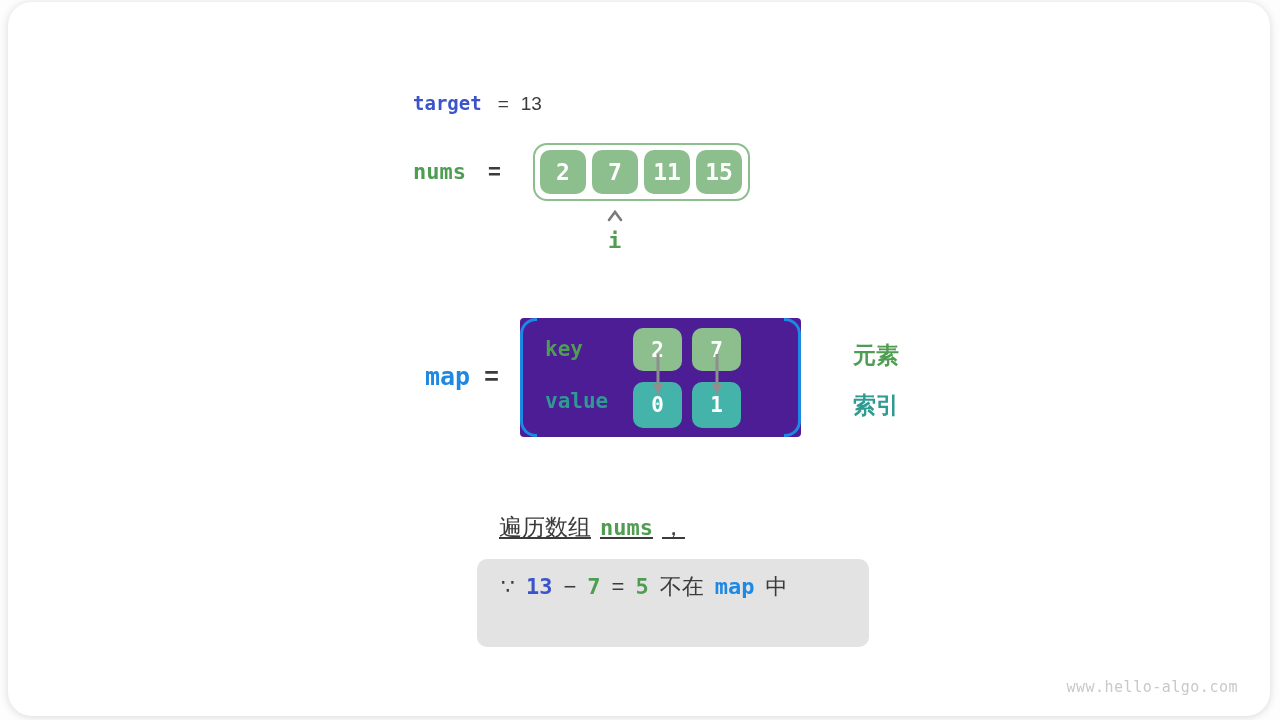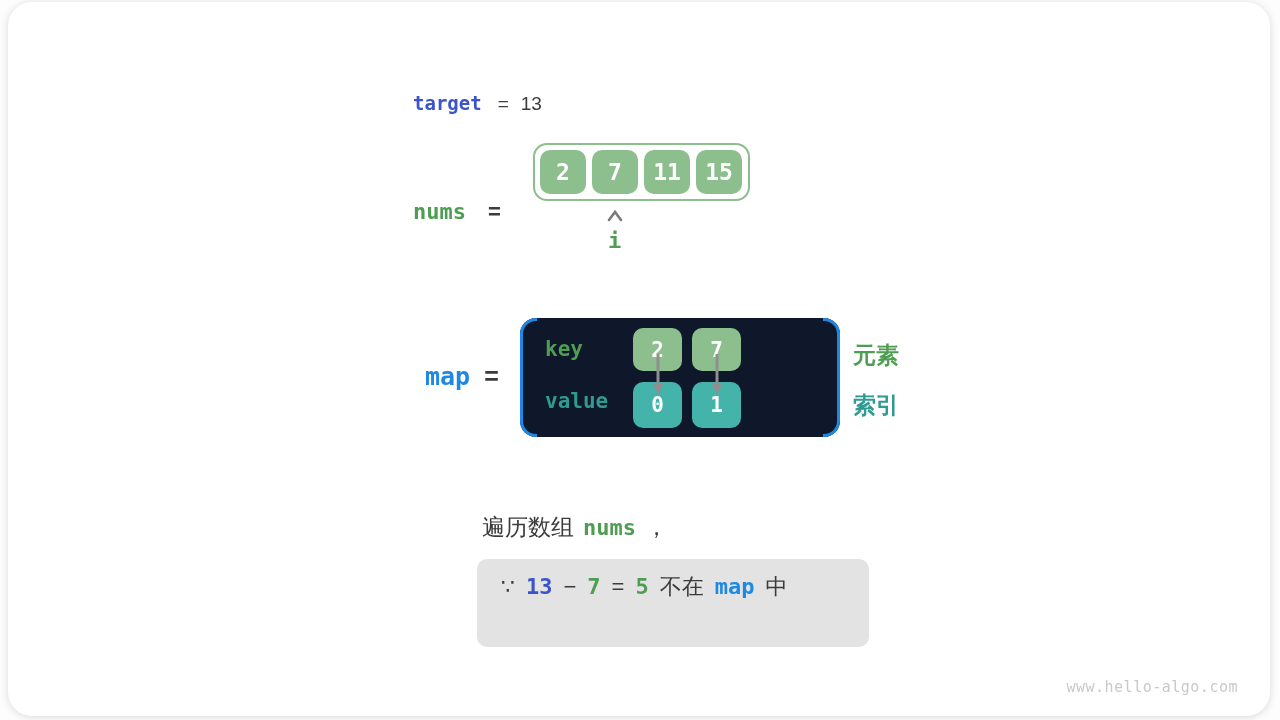--- a/index.html
+++ b/index.html
@@ -23,7 +23,7 @@
   .target-line .eq{margin:0 12px 0 16px;color:#3b3b3b;}
   .target-line .val{color:#3b3b3b;}
 
-  .nums-line{left:413px;top:159px;font-size:22px;margin-top:40px;}
+  .nums-line{left:413px;top:159px;font-size:22px;}
   .nums-line .eq{margin-left:22px;color:#3b3b3b;font-weight:bold;}
 
   .array-frame{

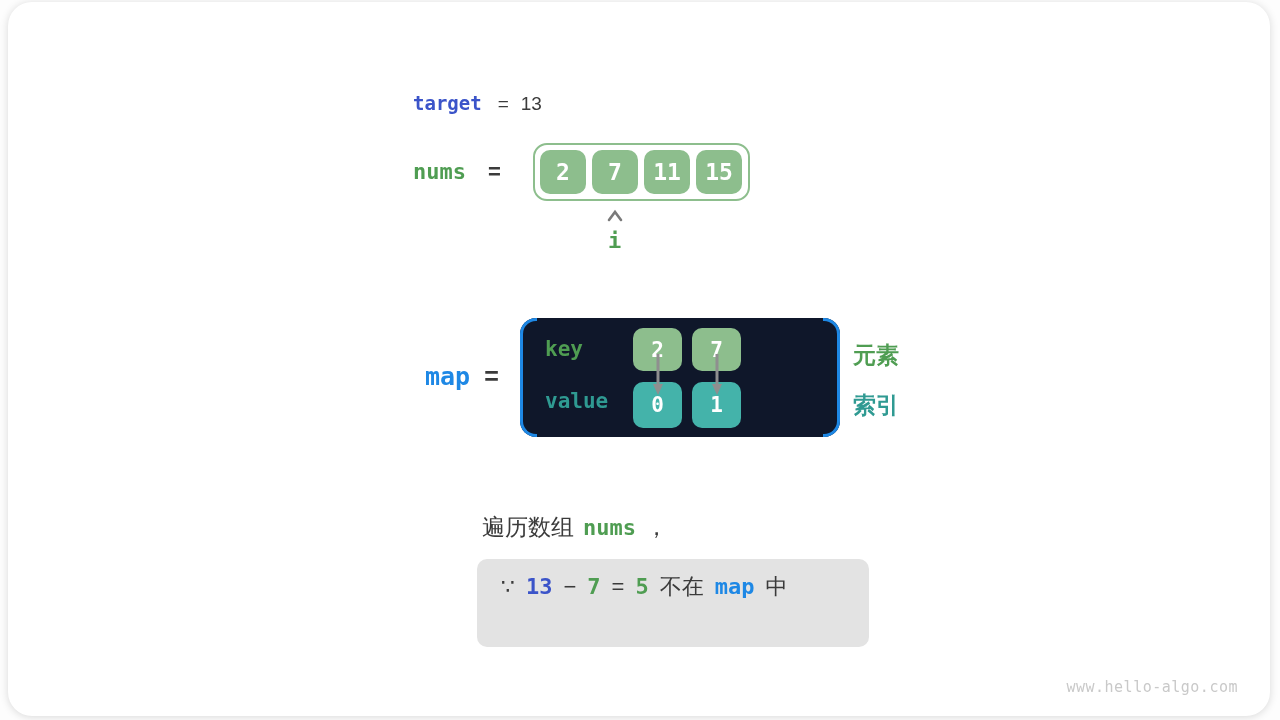--- a/index.html
+++ b/index.html
@@ -43,8 +43,8 @@
   .map-var-line .eq{margin-left:14px;color:#3b3b3b;font-weight:bold;}
 
   .map-box{
-    left:520px;top:318px;width:320px;height:119px;
-    background:#0f172a;border-radius:16px;
+    left:520px;top:318px;width:281px;height:119px;
+    background:#4c1d95;border-radius:4px;
   }
   .bracket{position:absolute;top:0;width:17px;height:100%;box-sizing:border-box;}
   .bracket.left{left:0;border:3px solid #1e88e5;border-right:none;border-radius:16px 0 0 16px;}

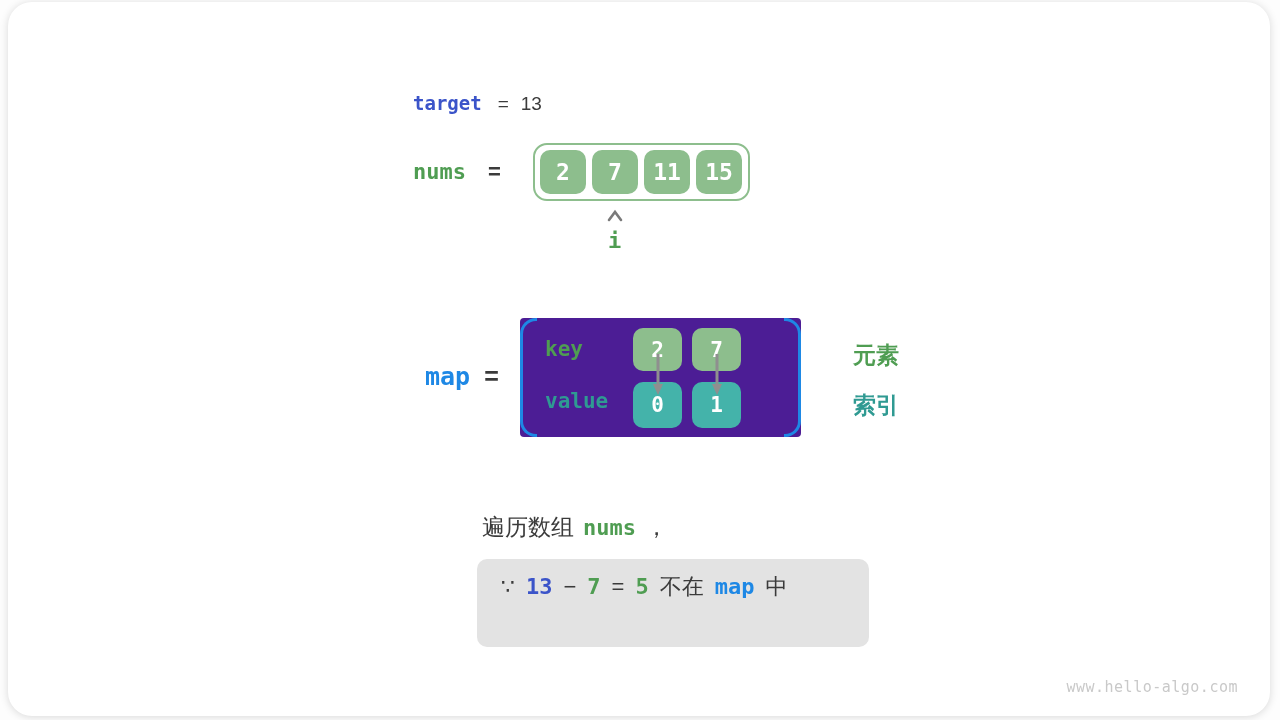--- a/index.html
+++ b/index.html
@@ -64,7 +64,7 @@
   .elem-label{left:853px;top:340px;font-size:23px;font-weight:bold;color:#4f9d52;}
   .index-label{left:853px;top:390px;font-size:23px;font-weight:bold;color:#2f9a92;}
 
-  .traverse-line{left:482px;top:512px;font-size:23px;color:#3b3b3b;}
+  .traverse-line{left:499px;top:512px;font-size:23px;color:#3b3b3b;text-decoration:underline;}
   .traverse-line .code{font-size:22px;margin:0 9px;}
 
   .note-box{

